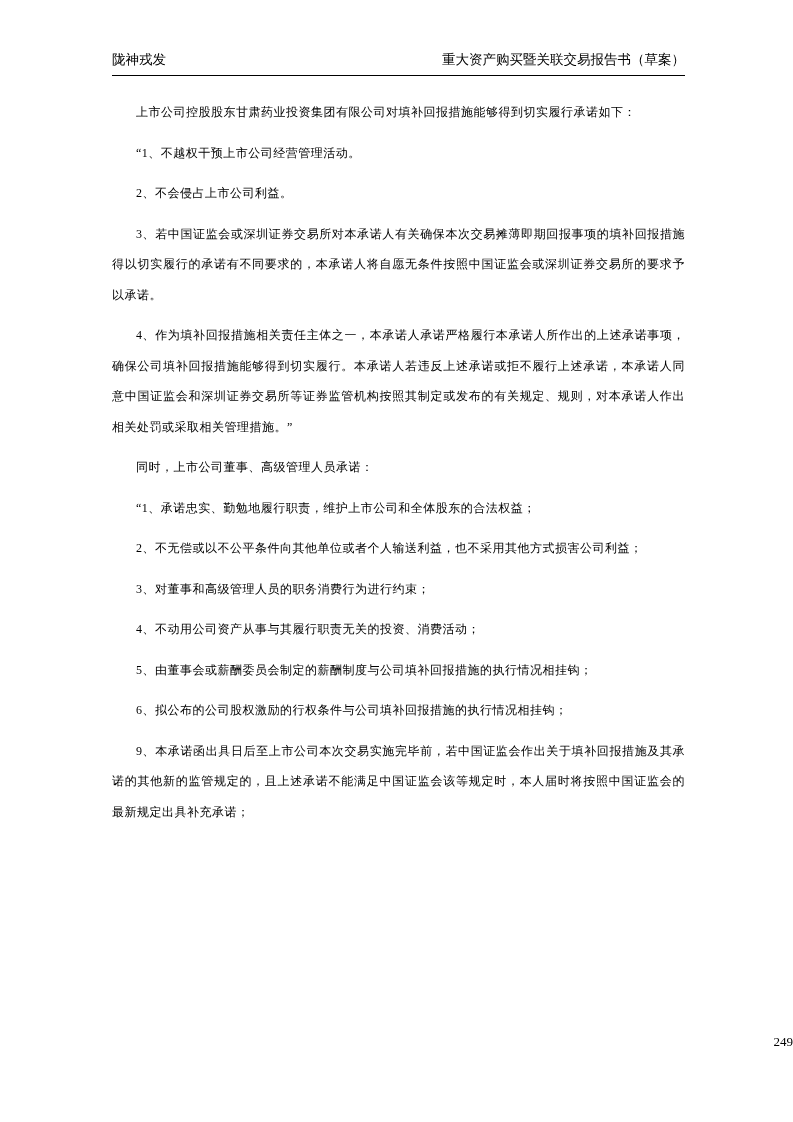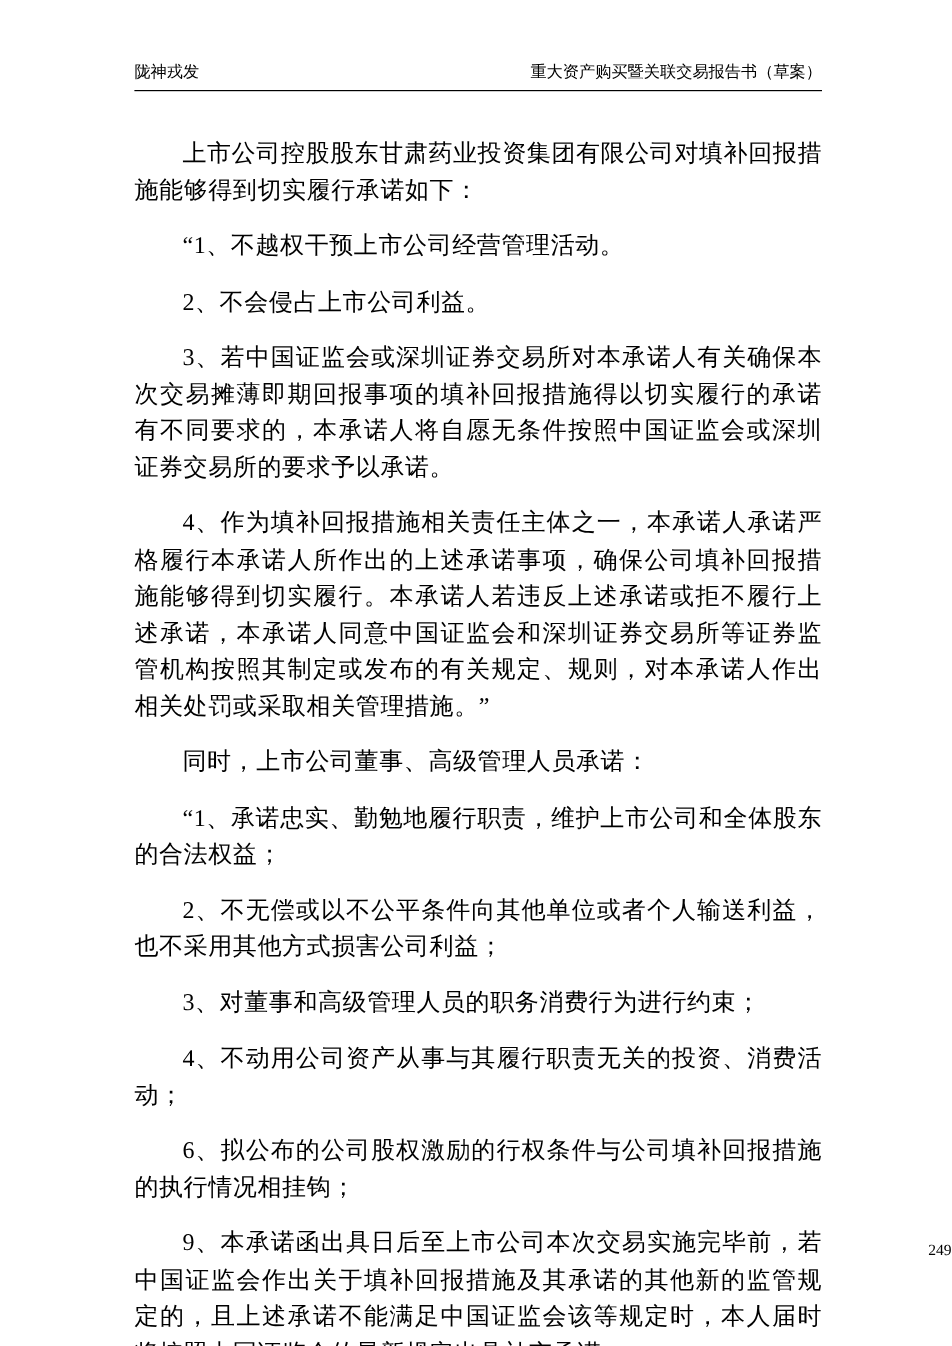--- a/index.html
+++ b/index.html
@@ -38,8 +38,8 @@
     top: 97px;
   }
   .content p.para {
-    margin: 16px 0 10px 0;
-    font-size: 20px;
+    margin: 0 0 10px 0;
+    font-size: 12px;
     line-height: 30.5px;
     text-indent: 2em;
     text-align: justify;

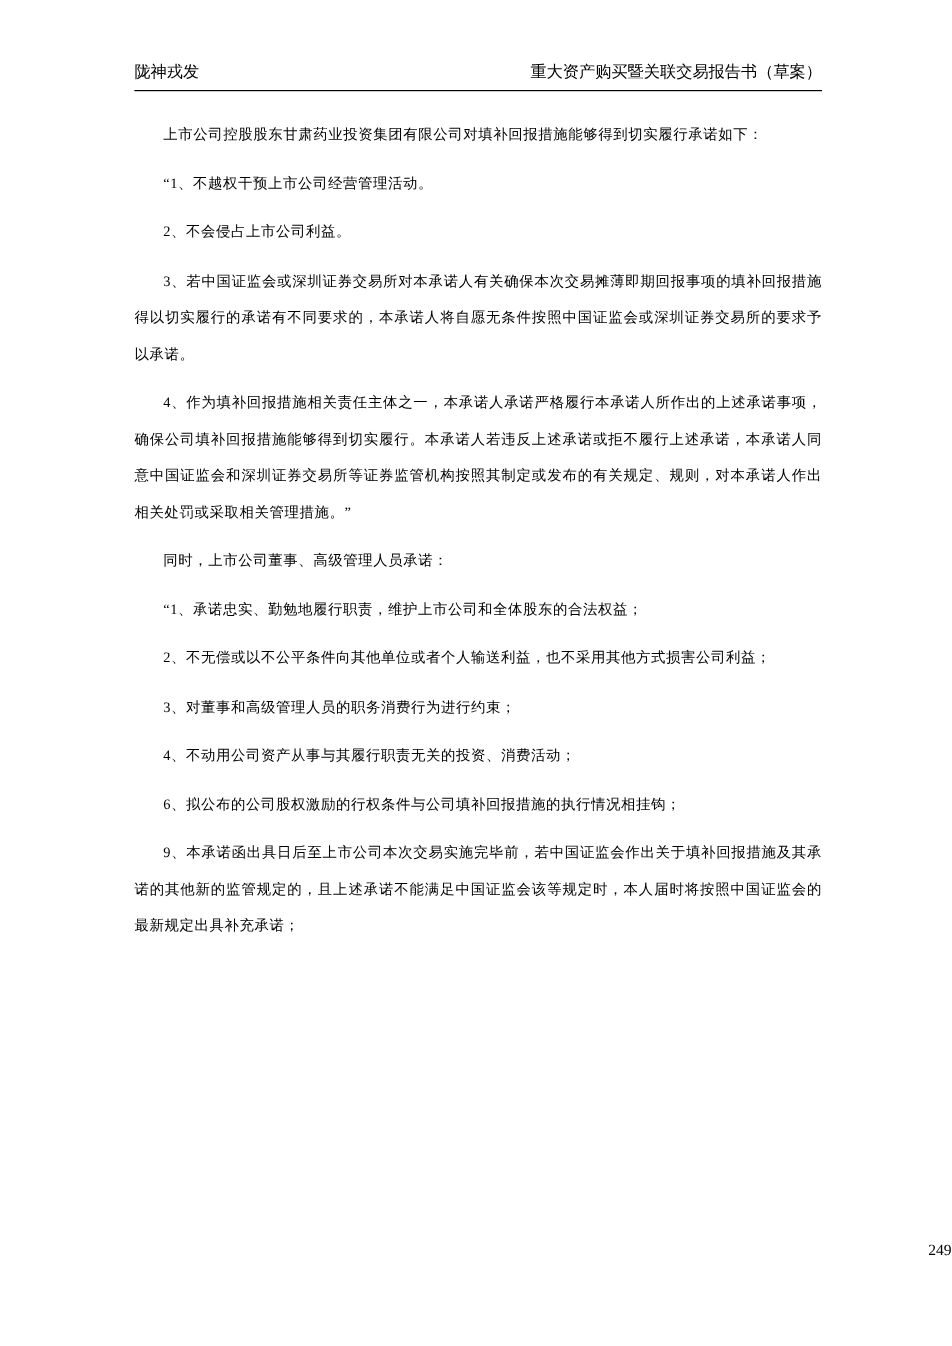--- a/index.html
+++ b/index.html
@@ -77,6 +77,7 @@
       <p class="para">2、不无偿或以不公平条件向其他单位或者个人输送利益，也不采用其他方式损害公司利益；</p>
       <p class="para">3、对董事和高级管理人员的职务消费行为进行约束；</p>
       <p class="para">4、不动用公司资产从事与其履行职责无关的投资、消费活动；</p>
+      <p class="para">5、由董事会或薪酬委员会制定的薪酬制度与公司填补回报措施的执行情况相挂钩；</p>
       <p class="para">6、拟公布的公司股权激励的行权条件与公司填补回报措施的执行情况相挂钩；</p>
       <p class="para">9、本承诺函出具日后至上市公司本次交易实施完毕前，若中国证监会作出关于填补回报措施及其承诺的其他新的监管规定的，且上述承诺不能满足中国证监会该等规定时，本人届时将按照中国证监会的最新规定出具补充承诺；</p>
     </div>

